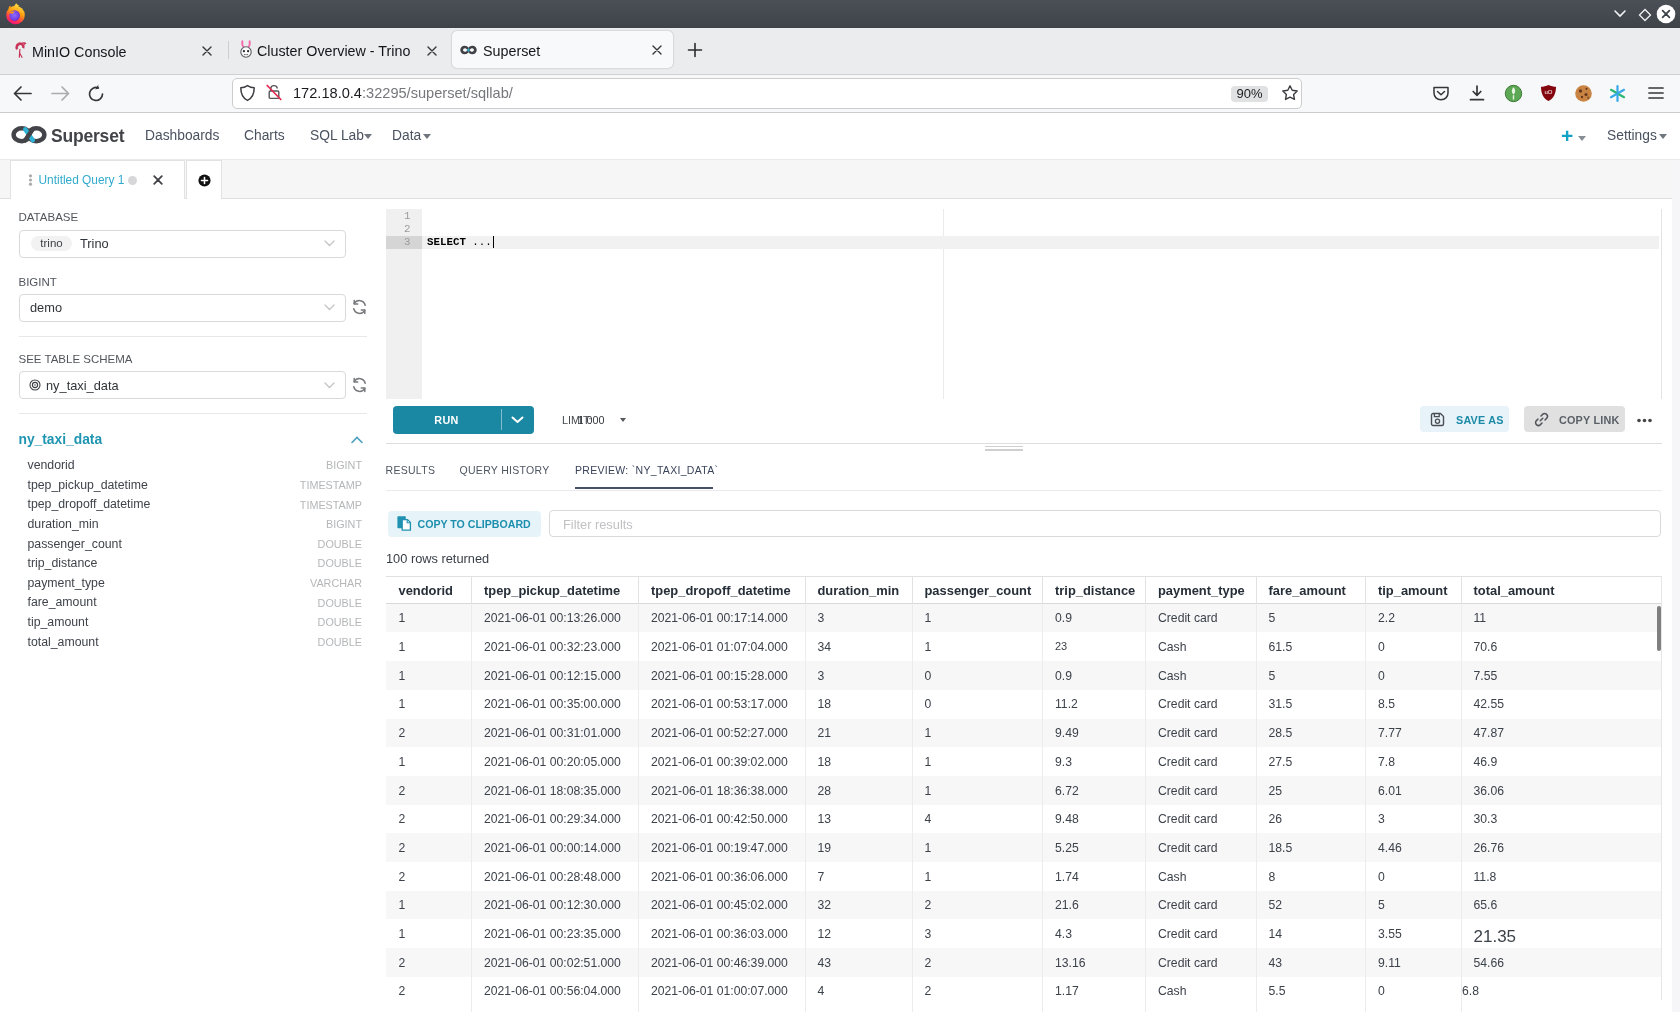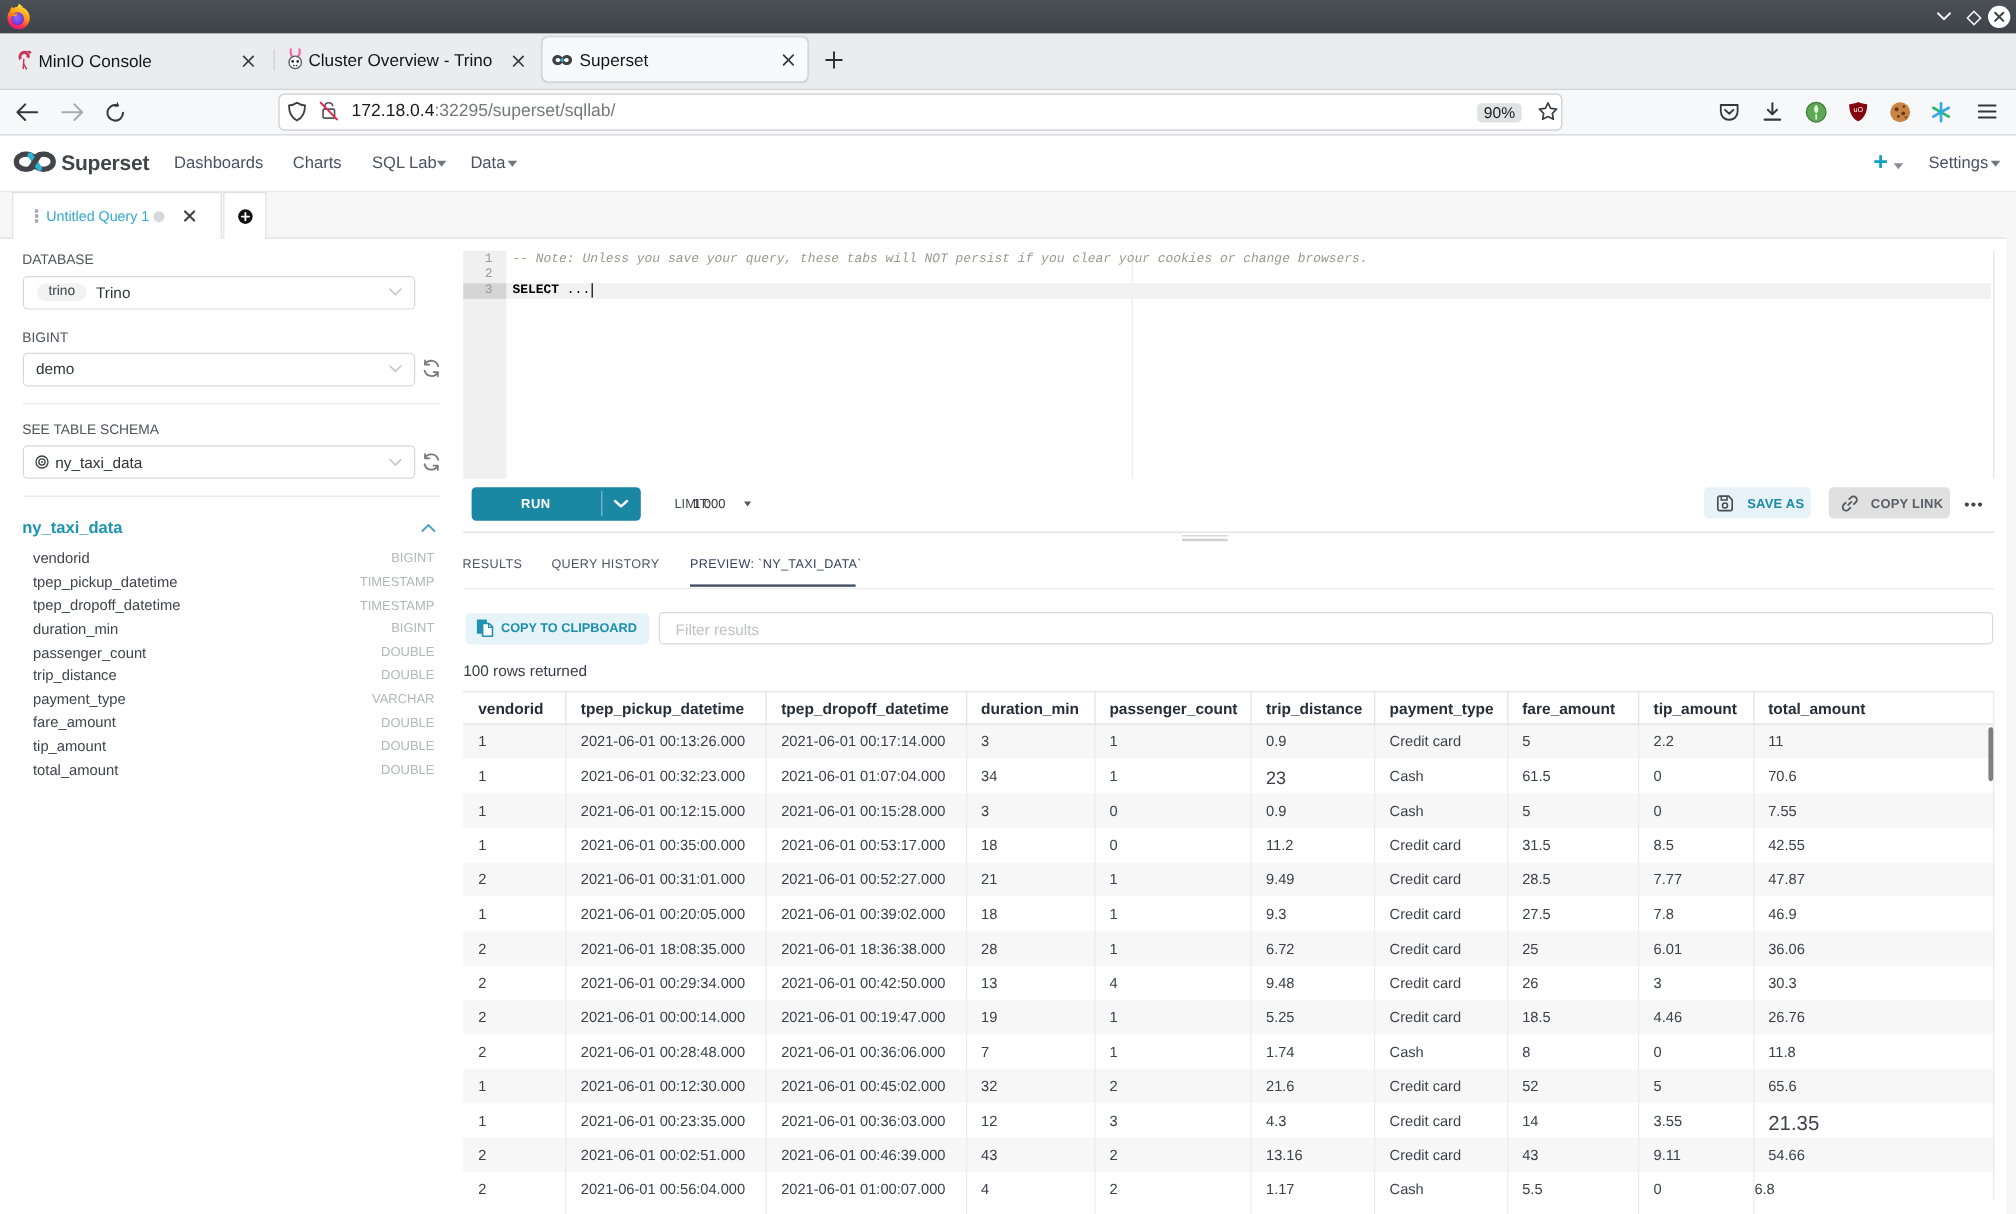--- a/index.html
+++ b/index.html
@@ -268,7 +268,6 @@
 <div class="abs" style="left:422px;top:236px;width:1237px;height:13px;background:#f1f1f1;"></div>
 <div class="abs" style="left:385.5px;top:236px;width:36.5px;height:13px;background:#d5d5d5;"></div>
 <div class="abs mono" style="left:385px;top:209.5px;width:25.5px;text-align:right;font-size:10.8px;line-height:13px;color:#9b9b9b;">1<br>2<br>3</div>
-<div class="abs mono" style="left:427px;top:209.5px;font-size:10.8px;line-height:13px;color:#99988c;font-style:italic;white-space:pre;">-- Note: Unless you save your query, these tabs will NOT persist if you clear your cookies or change browsers.</div>
 <div class="abs mono" style="left:427px;top:235.5px;font-size:10.8px;line-height:13px;color:#000;white-space:pre;"><b>SELECT</b> ...</div>
 <div class="abs" style="left:492.5px;top:236px;width:1.5px;height:12px;background:#000;"></div>
 

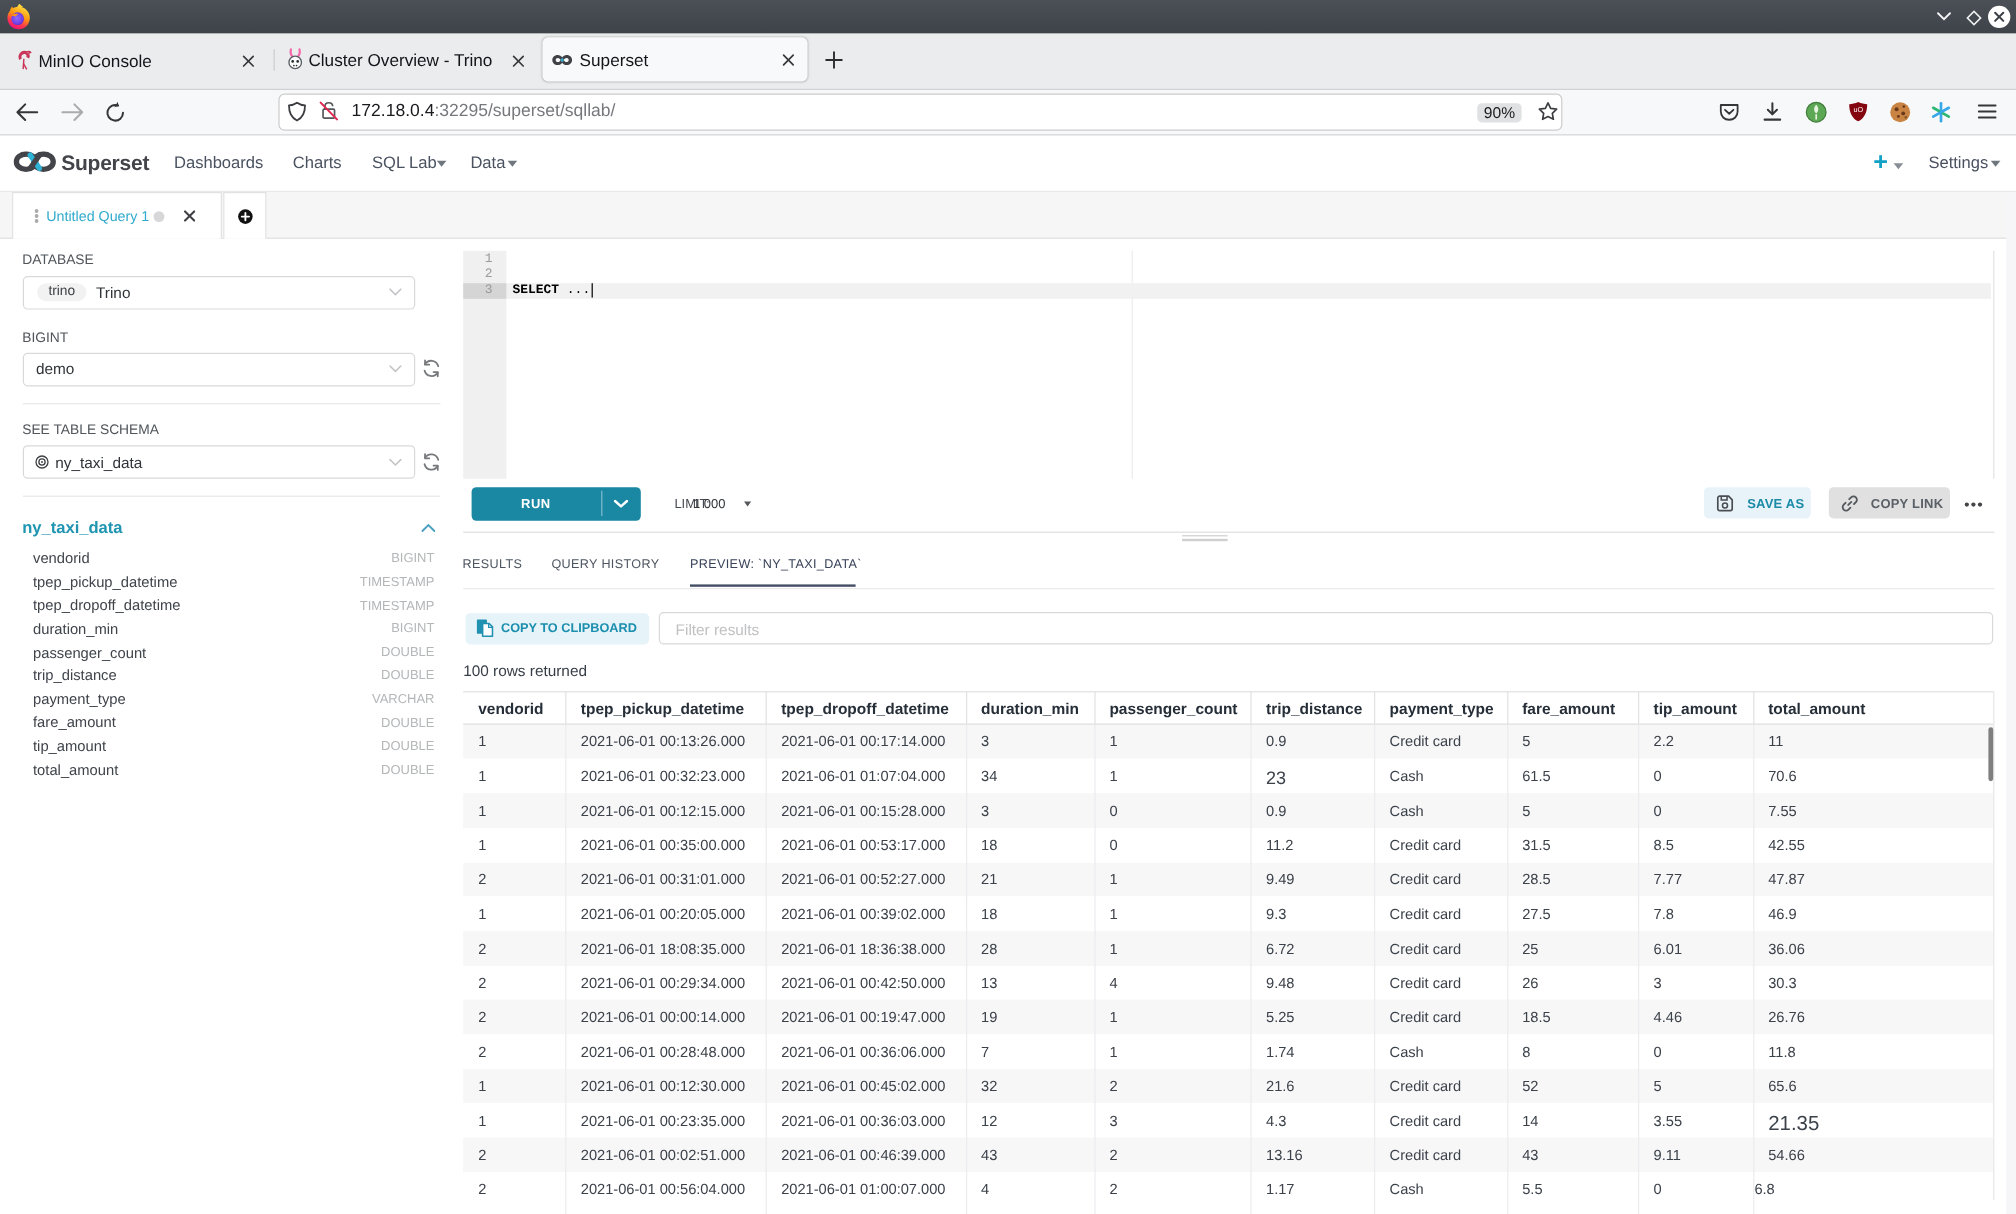--- a/index.html
+++ b/index.html
@@ -350,7 +350,7 @@
 <div class="abs" style="left:651px;top:640.0px;font-size:12.2px;color:#3c424a;">2021-06-01 01:07:04.000</div>
 <div class="abs" style="left:817.5px;top:640.0px;font-size:12.2px;color:#3c424a;">34</div>
 <div class="abs" style="left:924.5px;top:640.0px;font-size:12.2px;color:#3c424a;">1</div>
-<div class="abs" style="left:1055px;top:640.0px;font-size:15px;color:#3c424a;text-align:center;">23</div>
+<div class="abs" style="left:1055px;top:640.0px;font-size:11px;color:#3c424a;text-align:center;">23</div>
 <div class="abs" style="left:1158px;top:640.0px;font-size:12.2px;color:#3c424a;">Cash</div>
 <div class="abs" style="left:1268.5px;top:640.0px;font-size:12.2px;color:#3c424a;">61.5</div>
 <div class="abs" style="left:1378px;top:640.0px;font-size:12.2px;color:#3c424a;">0</div>

